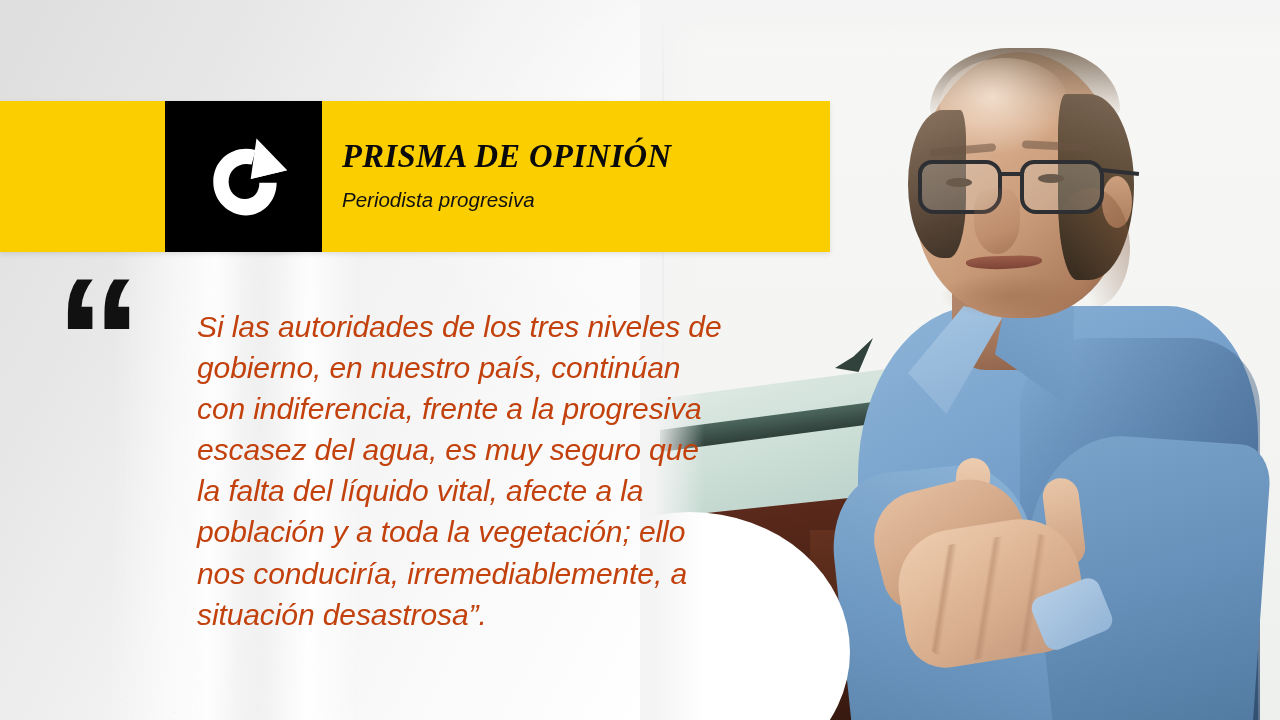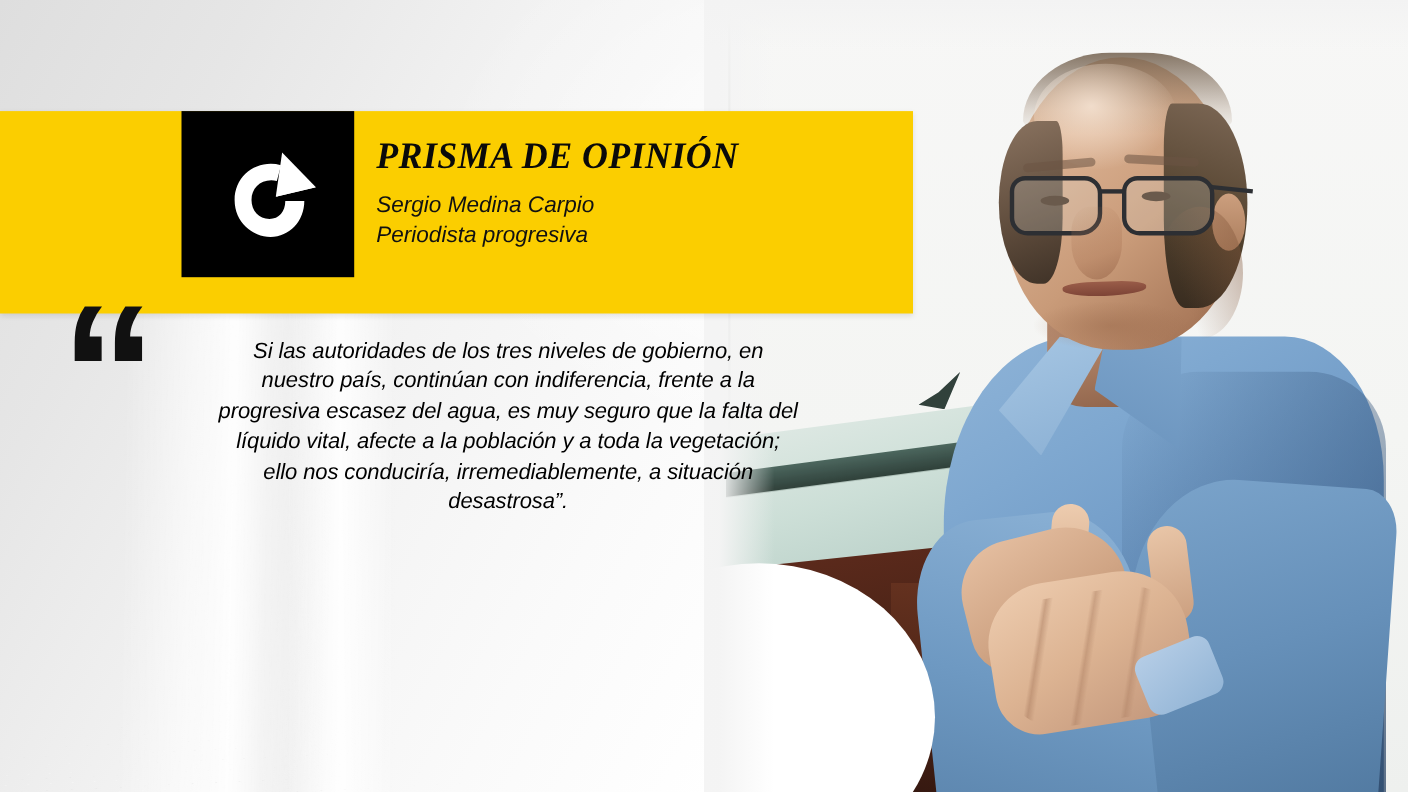--- a/index.html
+++ b/index.html
@@ -434,7 +434,7 @@
     left: 0;
     top: 101px;
     width: 830px;
-    height: 184px;
+    height: 151px;
     background: #fbce00;
     display: flex;
     align-items: stretch;

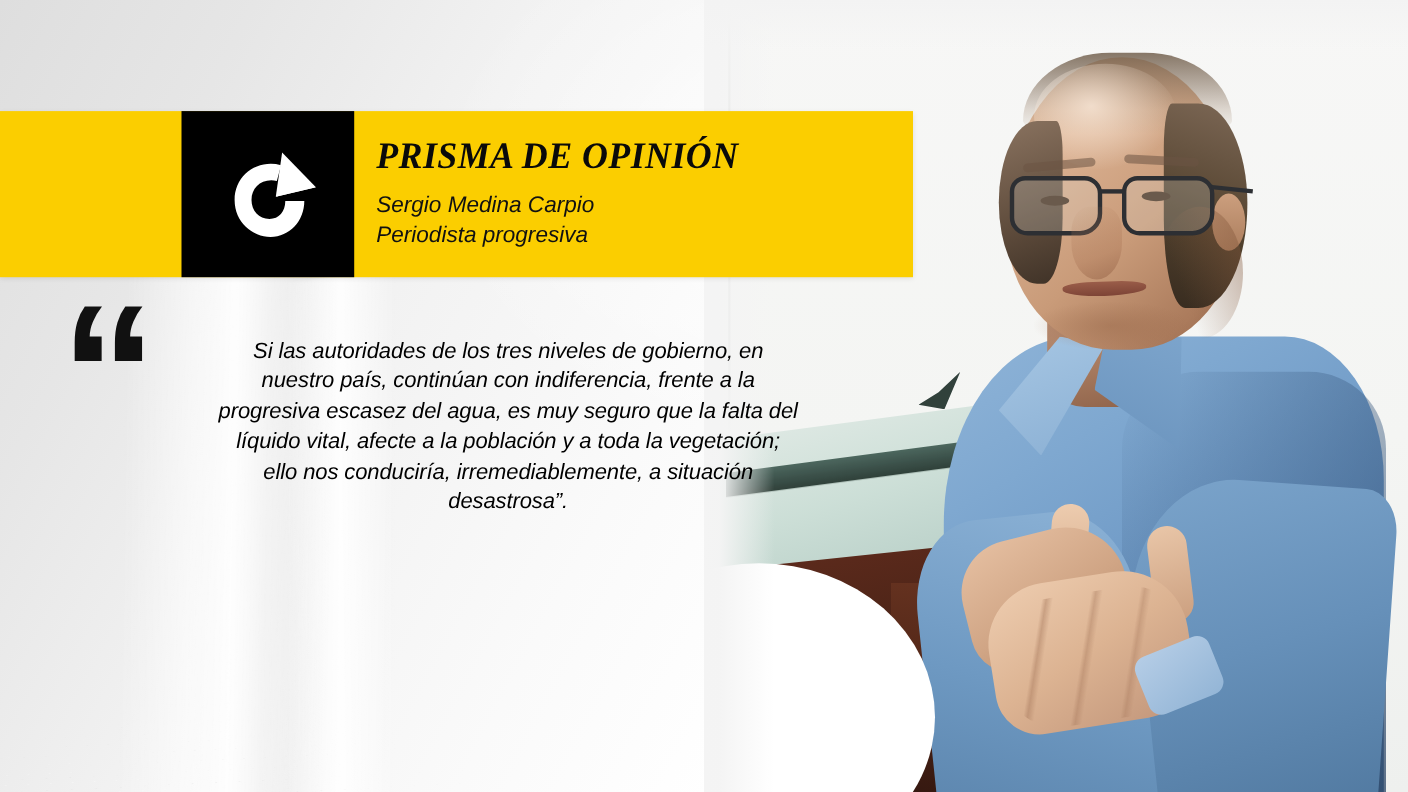--- a/index.html
+++ b/index.html
@@ -589,7 +589,6 @@
     </div>
     <div class="banner-text">
       <div class="banner-title">PRISMA DE OPINIÓN</div>
-      <div class="banner-sub">Sergio Medina Carpio</div>
       <div class="banner-sub">Periodista progresiva</div>
     </div>
   </div>

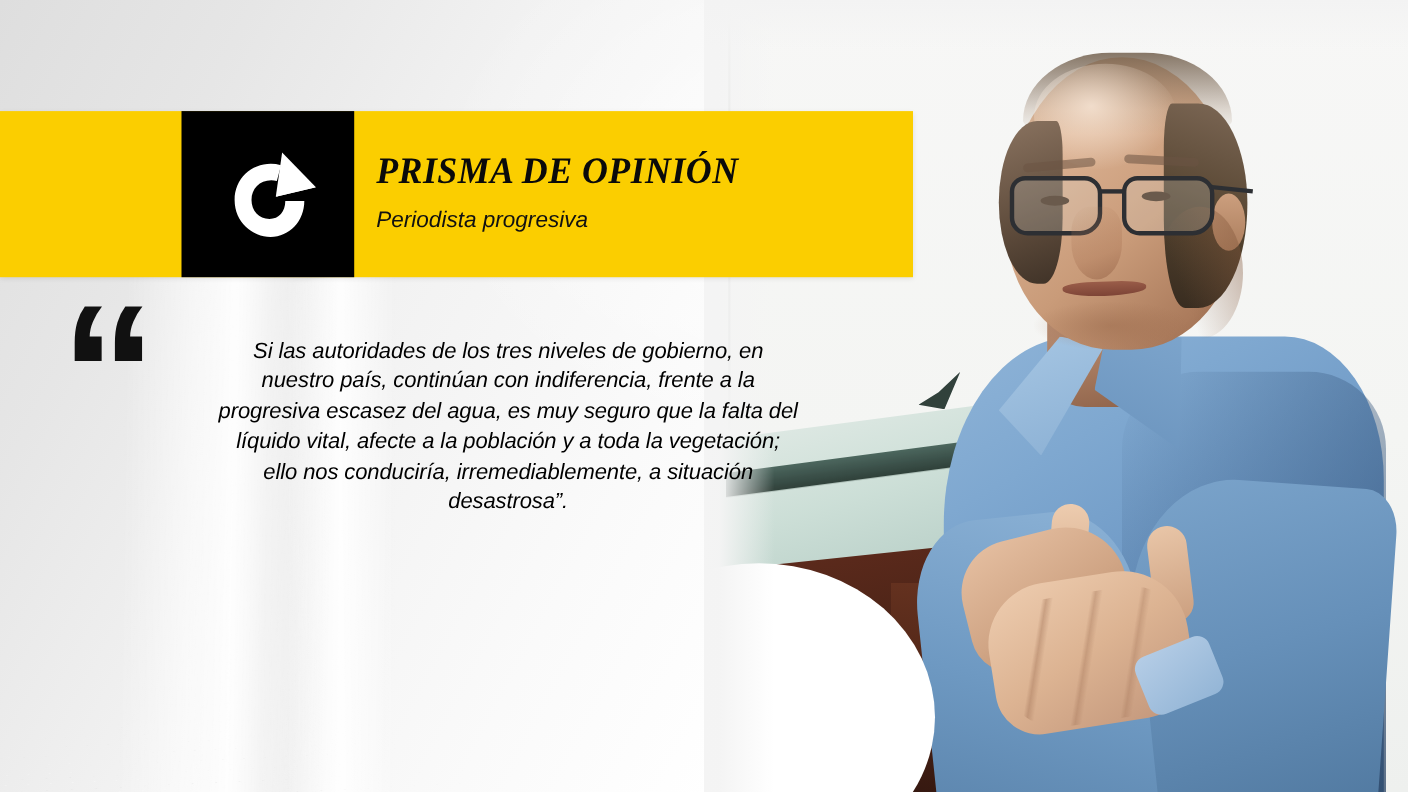--- a/index.html
+++ b/index.html
@@ -507,11 +507,10 @@
     width: 530px;
     font-family: "Liberation Sans", sans-serif;
     font-style: italic;
-    font-size: 20px;
+    font-size: 30px;
     line-height: 1.37;
-    color: #000000;
+    color: #c2410c;
     letter-spacing: -0.1px;
-    text-align: center;
   }
   .quote-text p { margin: 0; }
 </style>

